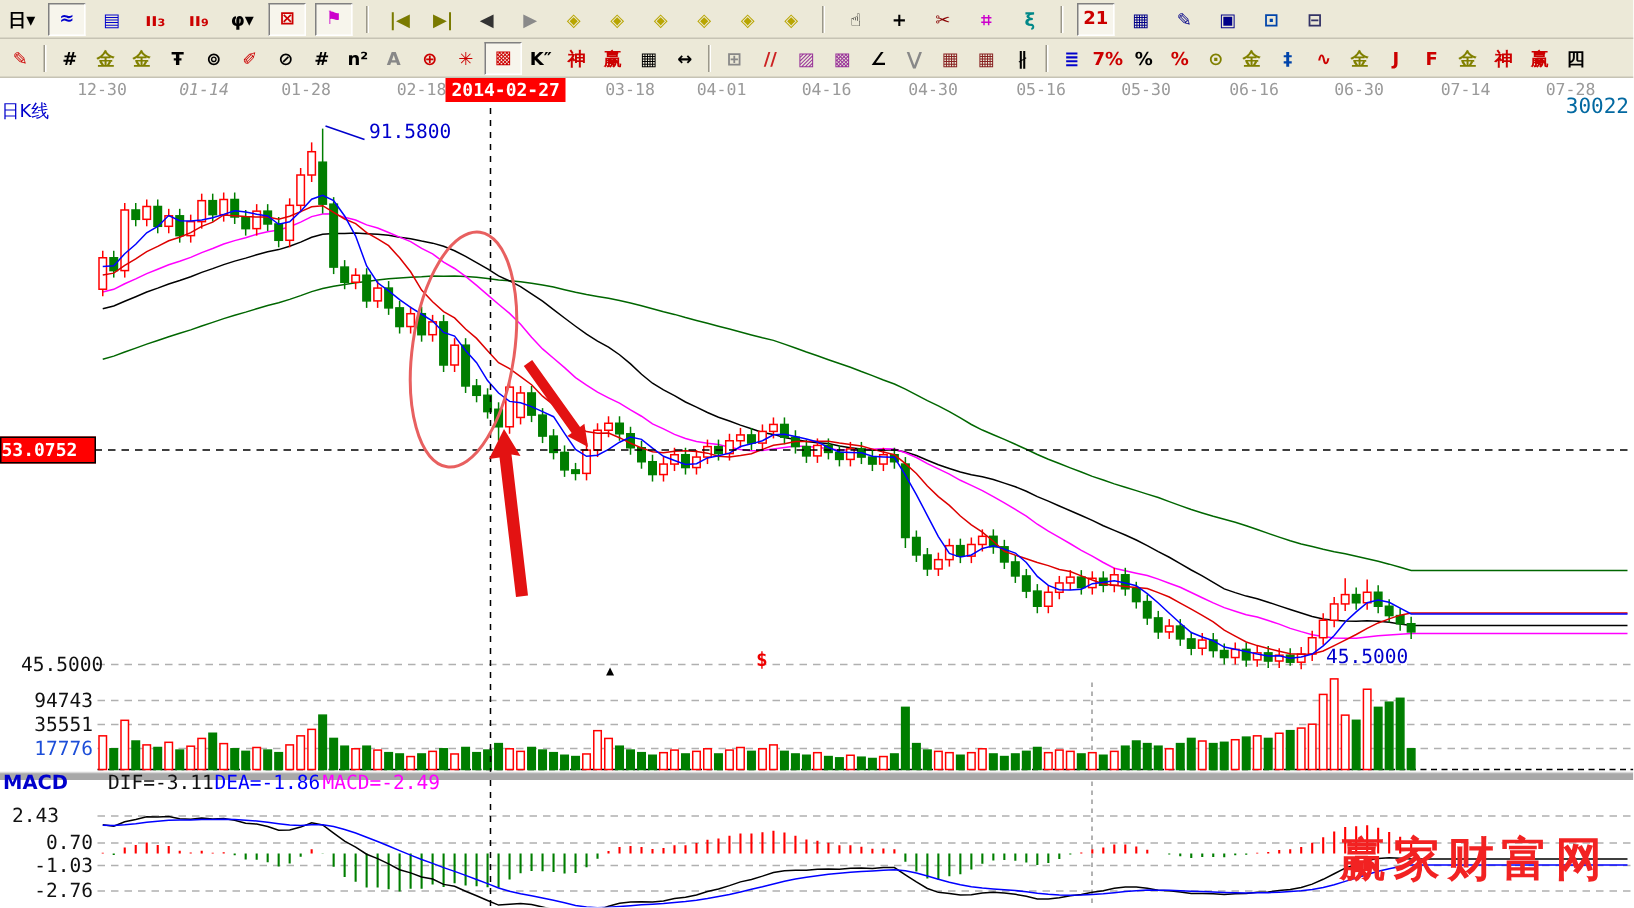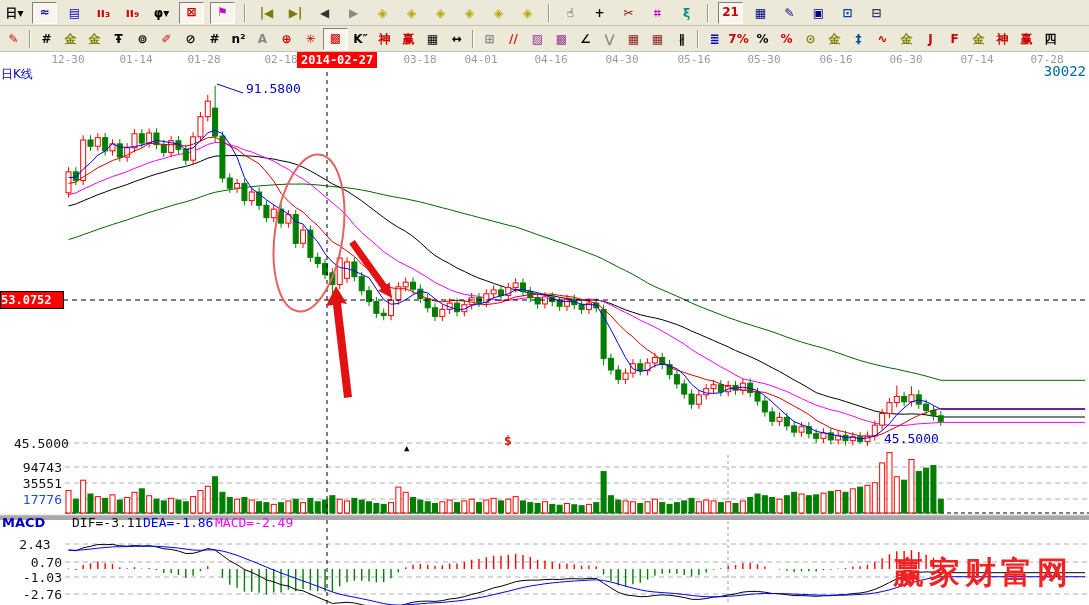--- a/index.html
+++ b/index.html
@@ -636,7 +636,7 @@
 
   <div id="dateAxis" class="overlay" style="left:0;top:53px;width:1089px;height:12px;">
       <span class="date-label" style="left: 40px;">12-30</span>
-      <span class="date-label" style="left: 108px;">01-14</span>
+      <span class="date-label" style="left: 108px; font-style: italic;">01-14</span>
       <span class="date-label" style="left: 176px;">01-28</span>
       <span class="date-label" style="left: 253px;">02-18</span>
       <span class="date-hl" style="left: 297px;">2014-02-27</span>

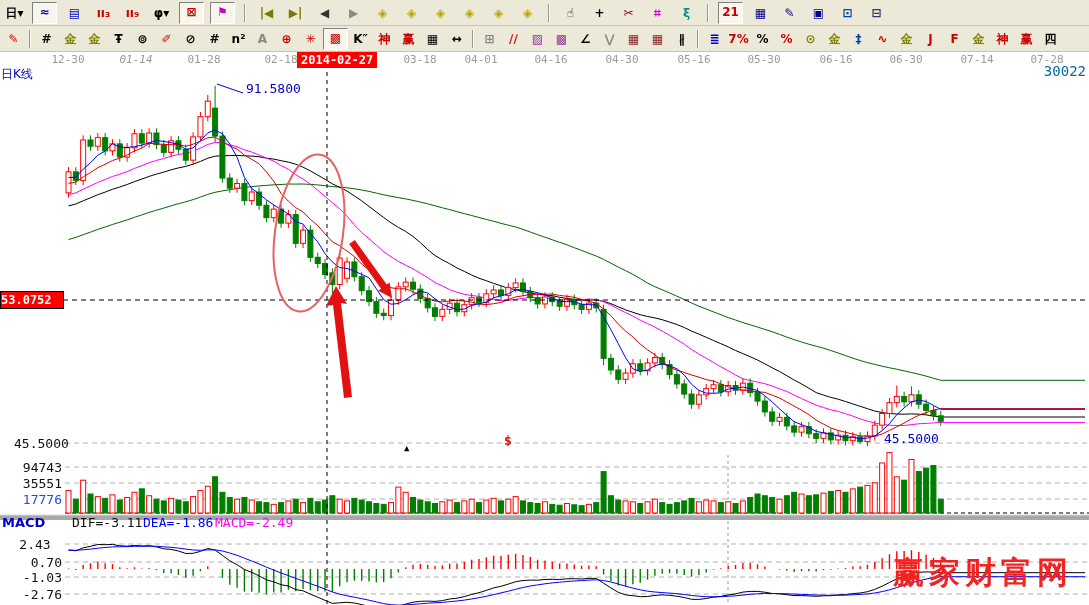--- a/index.html
+++ b/index.html
@@ -675,7 +675,7 @@
   <div class="overlay mono" style="left:143px;top:515px;font-size:13px;color:#0000ff;">DEA=-1.86</div>
   <div class="overlay mono" style="left:215px;top:515px;font-size:13px;color:#ff00ff;">MACD=-2.49</div>
 
-  <div class="overlay mono" style="left:8px;top:537px;width:54px;text-align:center;font-size:13px;color:#111;">2.43</div>
+  <div class="overlay mono" style="left:8px;top:537px;width:54px;text-align:left;font-size:13px;color:#111;">2.43</div>
   <div class="overlay mono" style="left:8px;top:555px;width:54px;text-align:right;font-size:13px;color:#111;">0.70</div>
   <div class="overlay mono" style="left:8px;top:570px;width:54px;text-align:right;font-size:13px;color:#111;">-1.03</div>
   <div class="overlay mono" style="left:8px;top:587px;width:54px;text-align:right;font-size:13px;color:#111;">-2.76</div>

